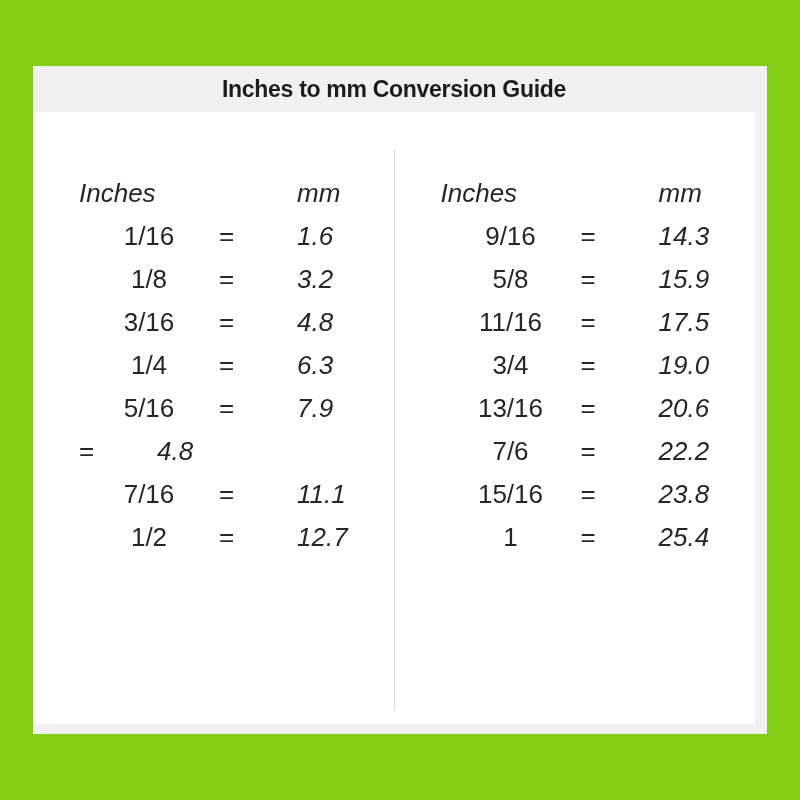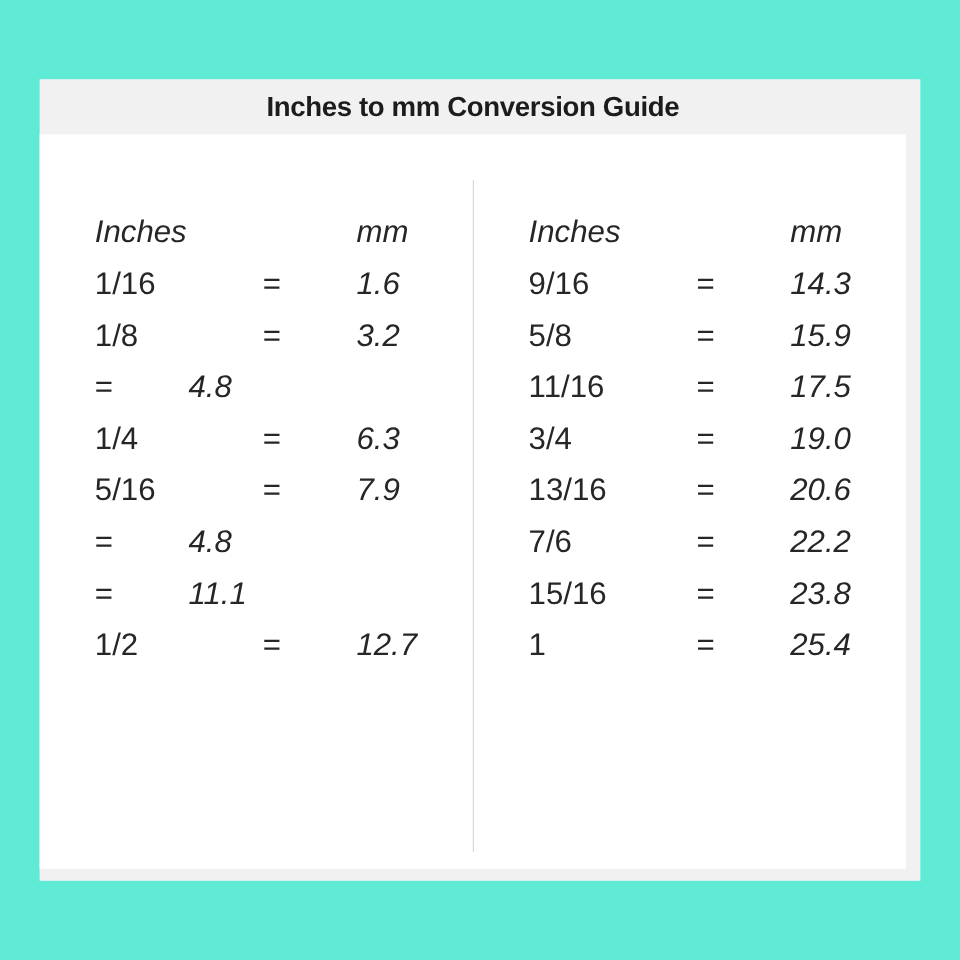--- a/index.html
+++ b/index.html
@@ -15,7 +15,7 @@
     position: relative;
     width: 800px;
     height: 800px;
-    background: #5eead4;
+    background: #84cc16;
     overflow: hidden;
   }
 

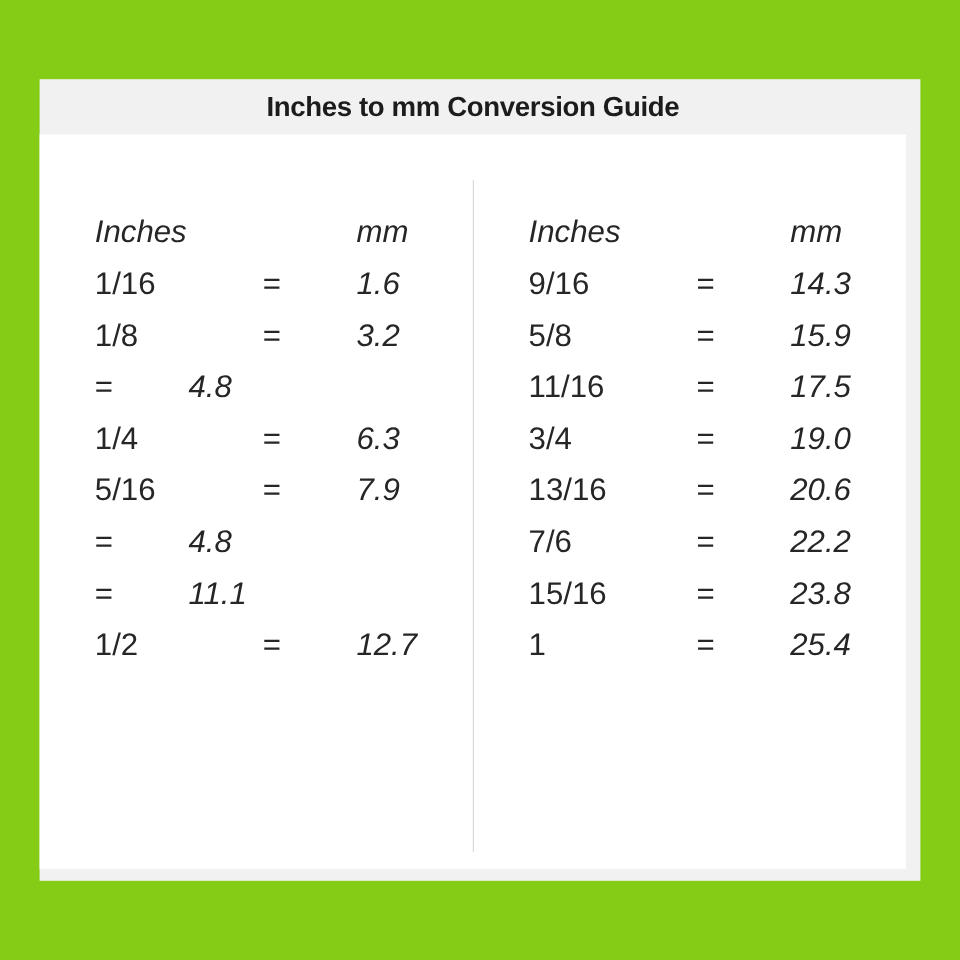--- a/index.html
+++ b/index.html
@@ -100,7 +100,7 @@
 
   .c-inches {
     width: 140px;
-    text-align: left;
+    text-align: center;
     white-space: nowrap;
   }
 

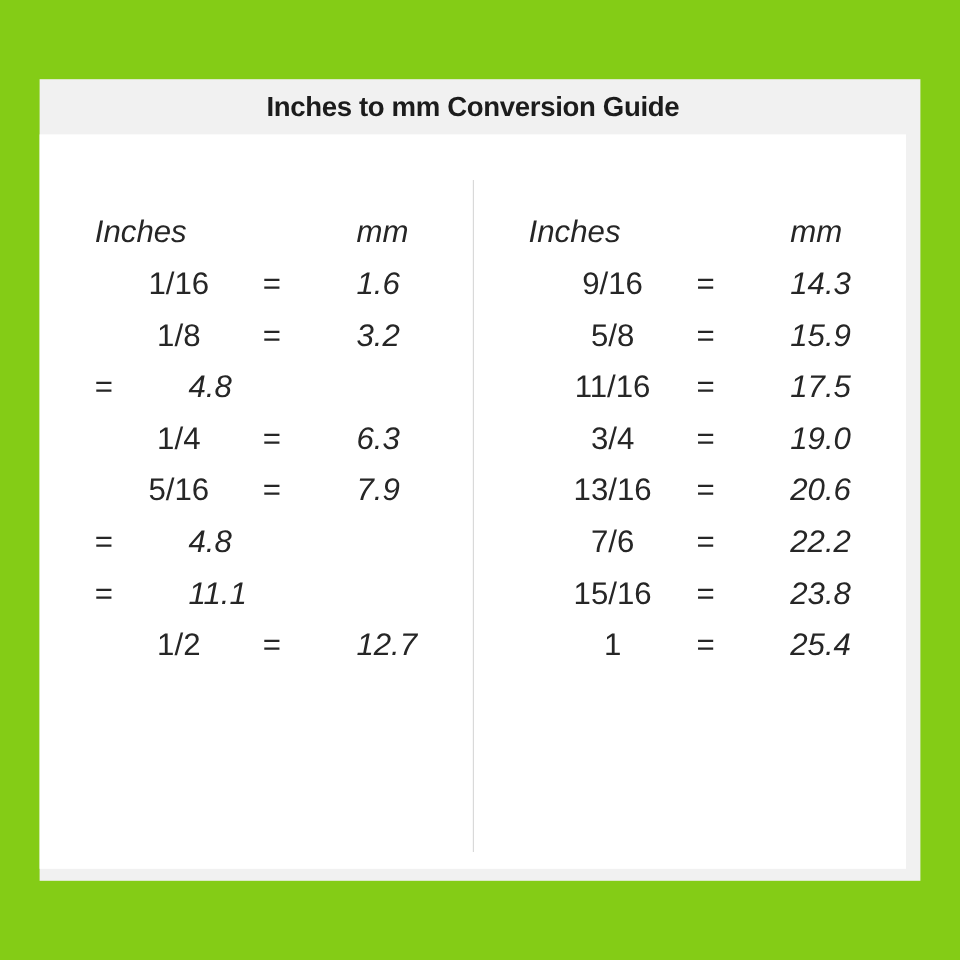--- a/index.html
+++ b/index.html
@@ -159,6 +159,7 @@
           <span class="c-mm">3.2</span>
         </div>
         <div class="row">
+          <span class="c-inches">3/16</span>
           <span class="c-eq">=</span>
           <span class="c-mm">4.8</span>
         </div>

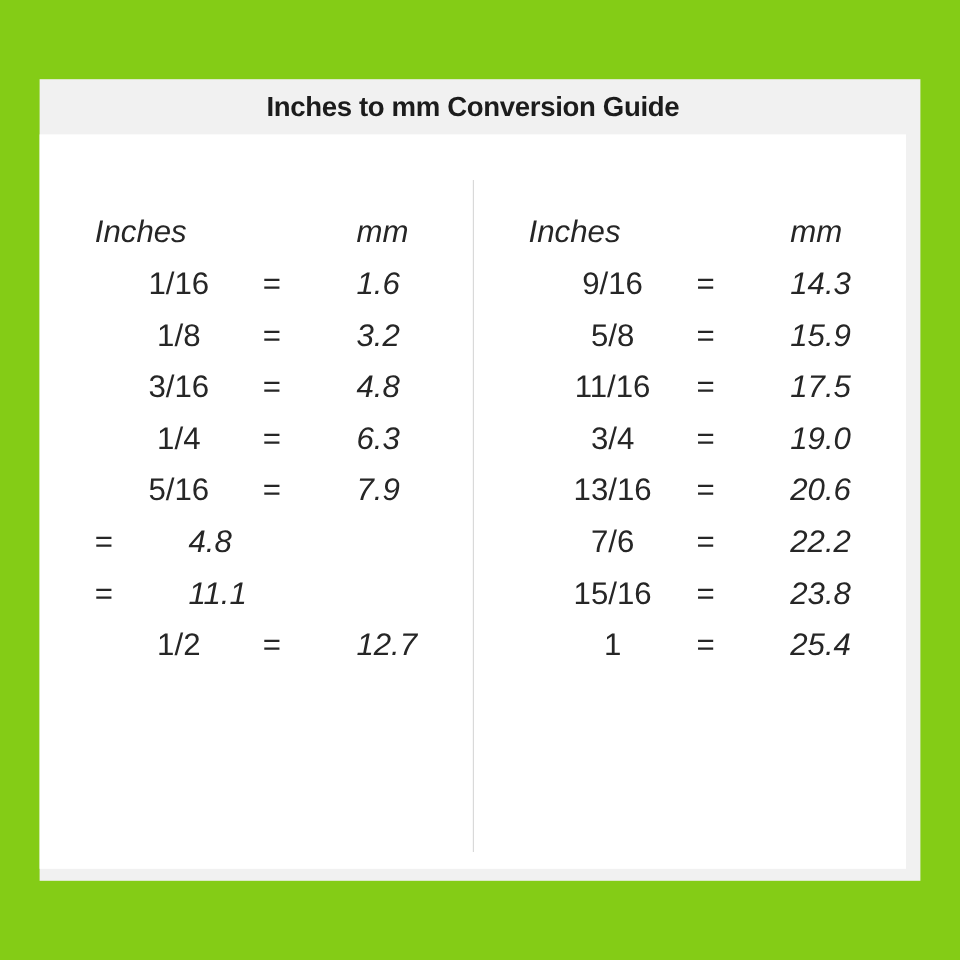--- a/index.html
+++ b/index.html
@@ -178,6 +178,7 @@
           <span class="c-mm">4.8</span>
         </div>
         <div class="row">
+          <span class="c-inches">7/16</span>
           <span class="c-eq">=</span>
           <span class="c-mm">11.1</span>
         </div>

